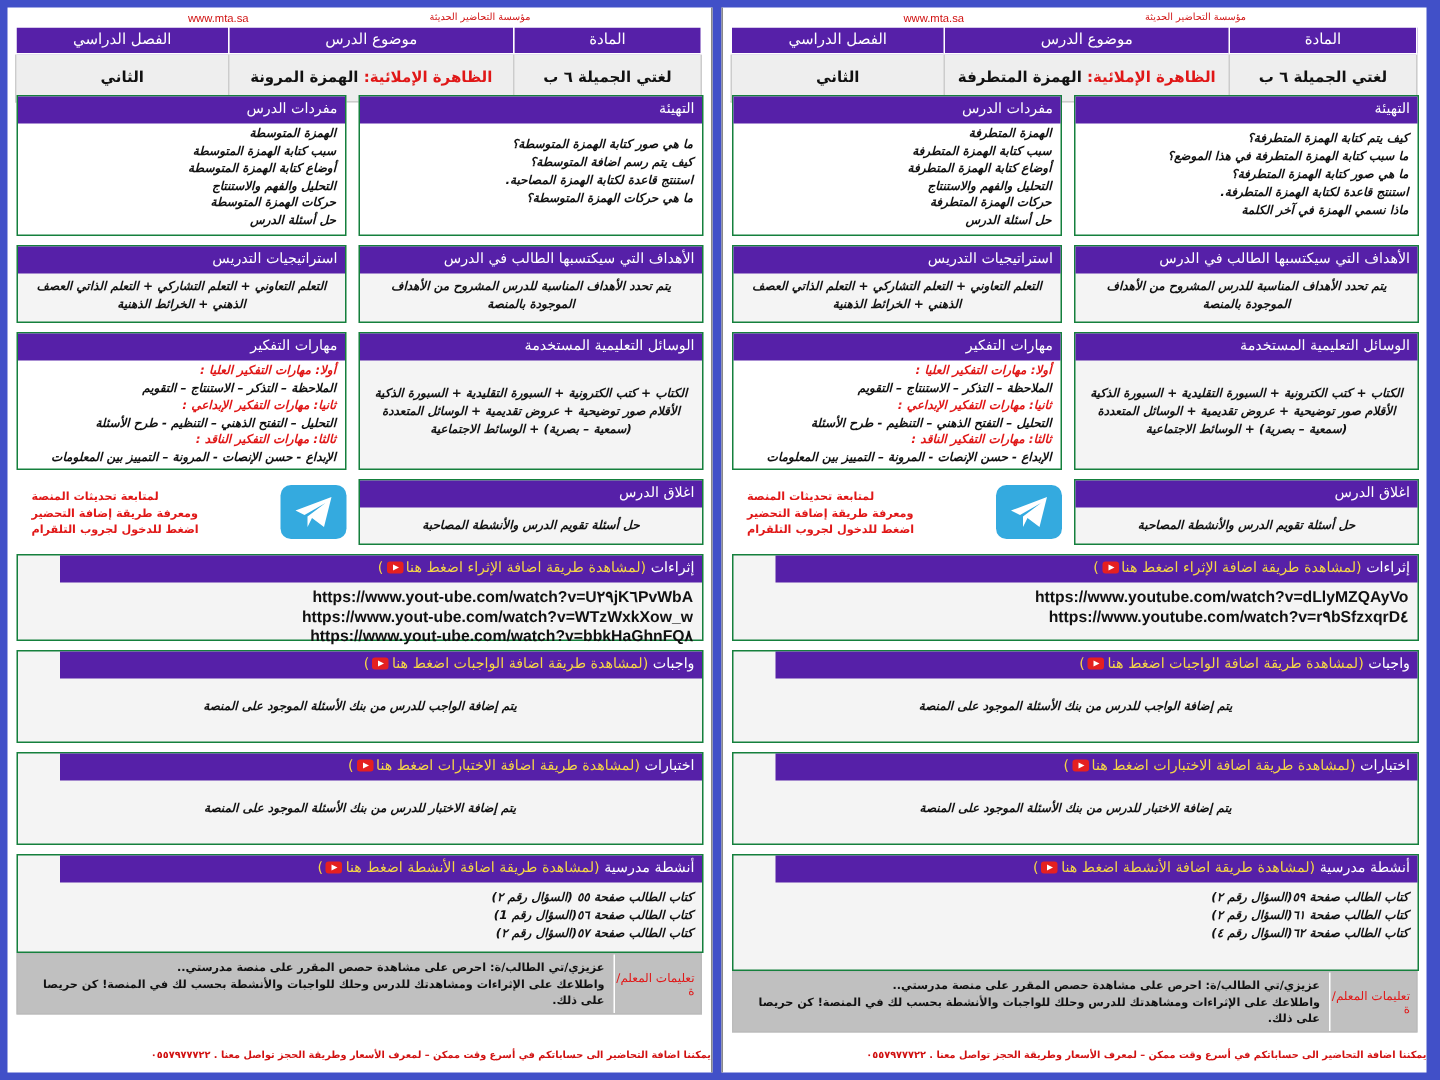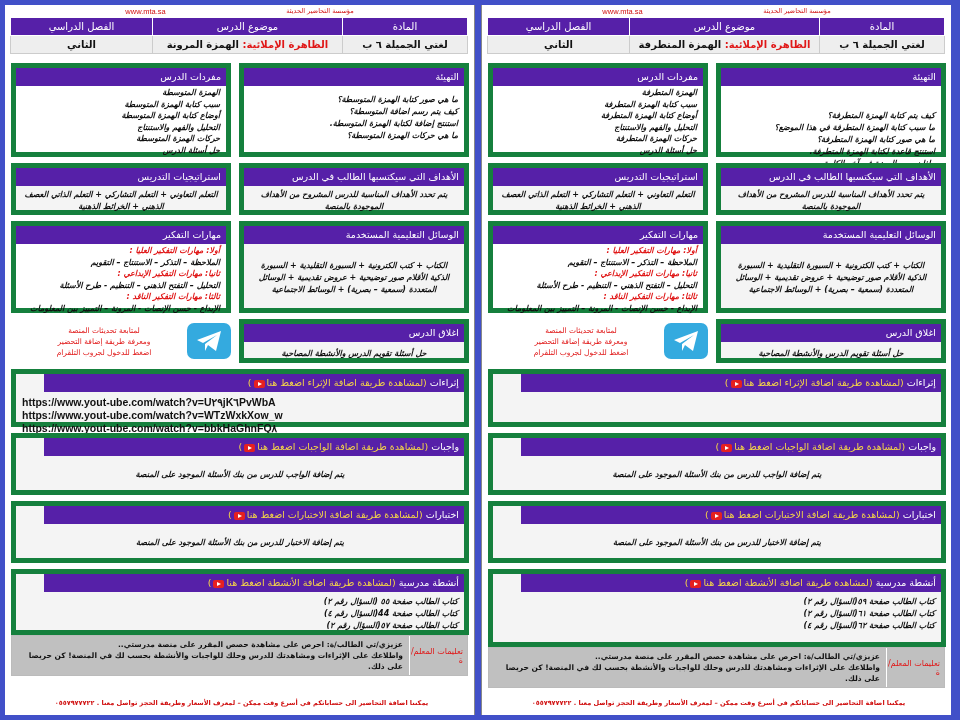--- a/index.html
+++ b/index.html
@@ -26,7 +26,7 @@
   }
   table.meta td {
     background: #eeeeee; color: #111; font-weight: bold; font-size: 10px;
-    height: 18px; border: 1px solid #ccc; text-align: center;
+    height: 32px; border: 1px solid #ccc; text-align: center;
   }
   table.meta td .red { color: #e01818; }
 

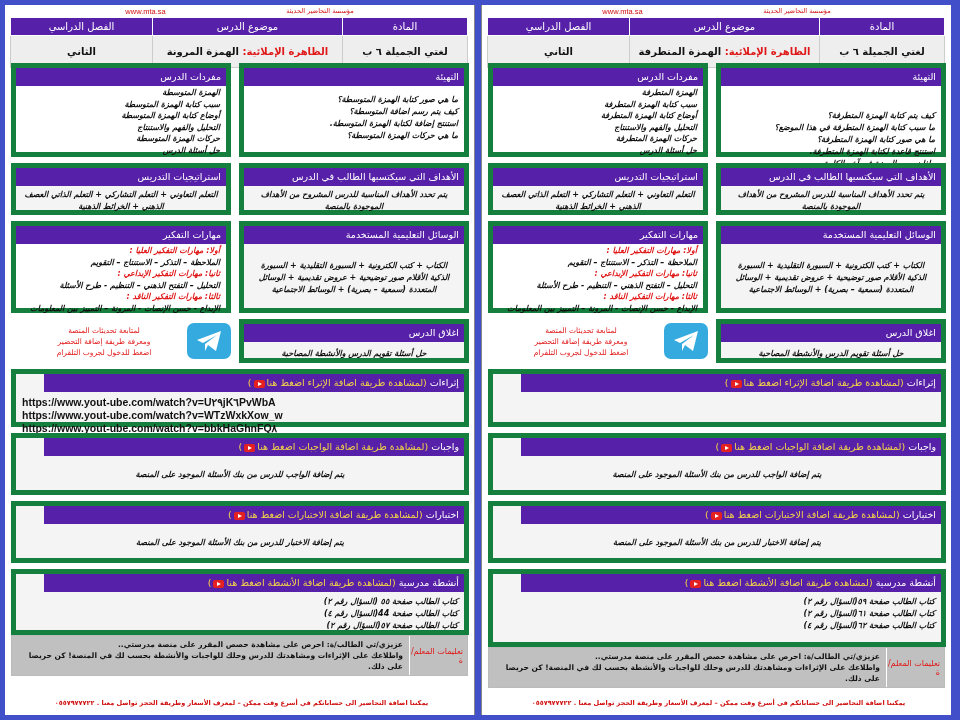--- a/index.html
+++ b/index.html
@@ -31,7 +31,7 @@
   table.meta td .red { color: #e01818; }
 
   .grid { position: absolute; left: 6px; width: 458px; direction: rtl; }
-  .box { position: absolute; border: 5px solid #15803d; background: #f4f4f4; }
+  .box { position: absolute; border: 1px solid #15803d; background: #f4f4f4; }
   .box .hdr {
     background: #5620a8; color: #fff; font-size: 9.5px; height: 18px;
     line-height: 18px; padding: 0 5px; white-space: nowrap; overflow: hidden;

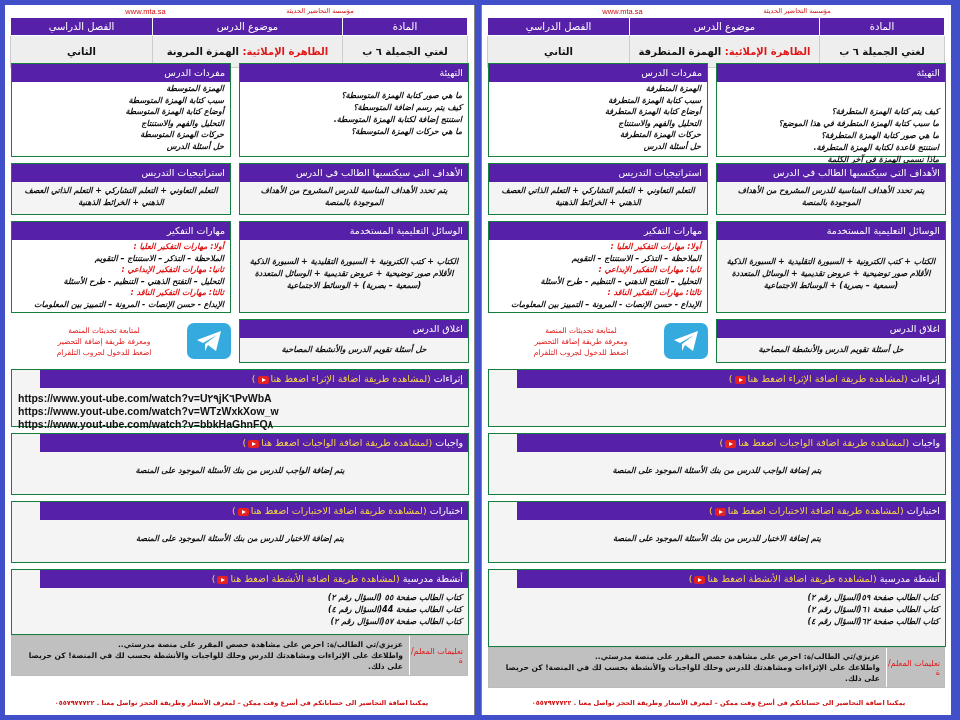--- a/index.html
+++ b/index.html
@@ -219,7 +219,7 @@
 
     <div class="box white" style="right:0; top:0; width:230px; height:94px;">
       <div class="hdr">التهيئة</div>
-      <div class="body" style="padding-top:24px">
+      <div class="body" style="padding-top:4px">
           <div>كيف يتم كتابة الهمزة المتطرفة؟</div>
           <div>ما سبب كتابة الهمزة المتطرفة في هذا الموضع؟</div>
           <div>ما هي صور كتابة الهمزة المتطرفة؟</div>

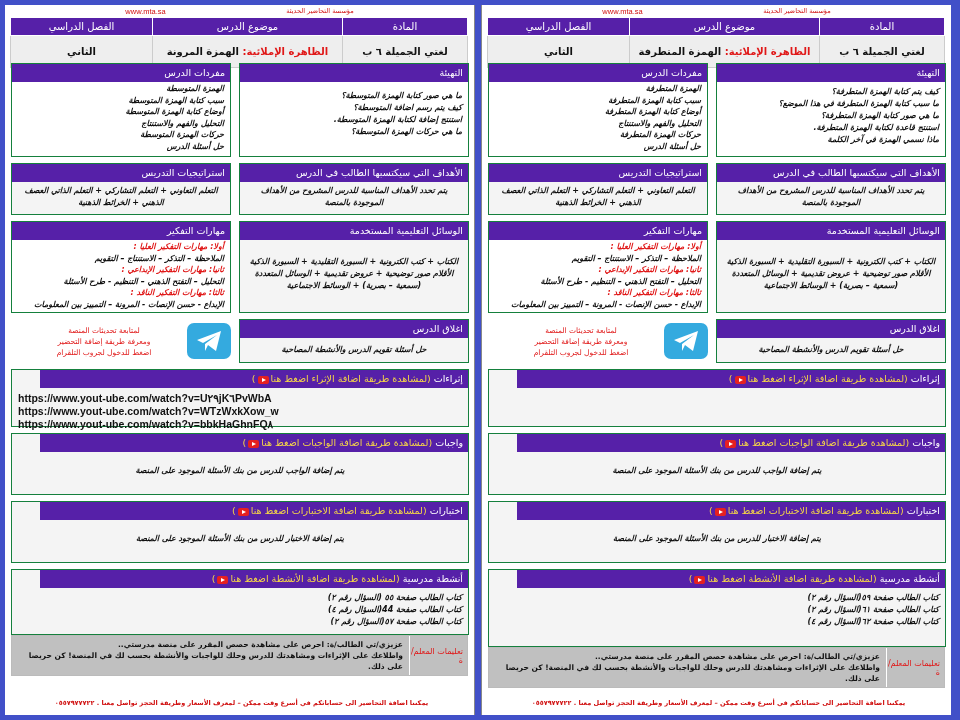--- a/index.html
+++ b/index.html
@@ -97,7 +97,7 @@
       <div class="body" style="padding-top:8px">
           <div>ما هي صور كتابة الهمزة المتوسطة؟</div>
           <div>كيف يتم رسم اضافة المتوسطة؟</div>
-          <div>استنتج إضافة لكتابة الهمزة المتوسطة.</div>
+          <div>استنتج قاعدة لكتابة الهمزة المصاحبة.</div>
           <div>ما هي حركات الهمزة المتوسطة؟</div>
         </div>
     </div>

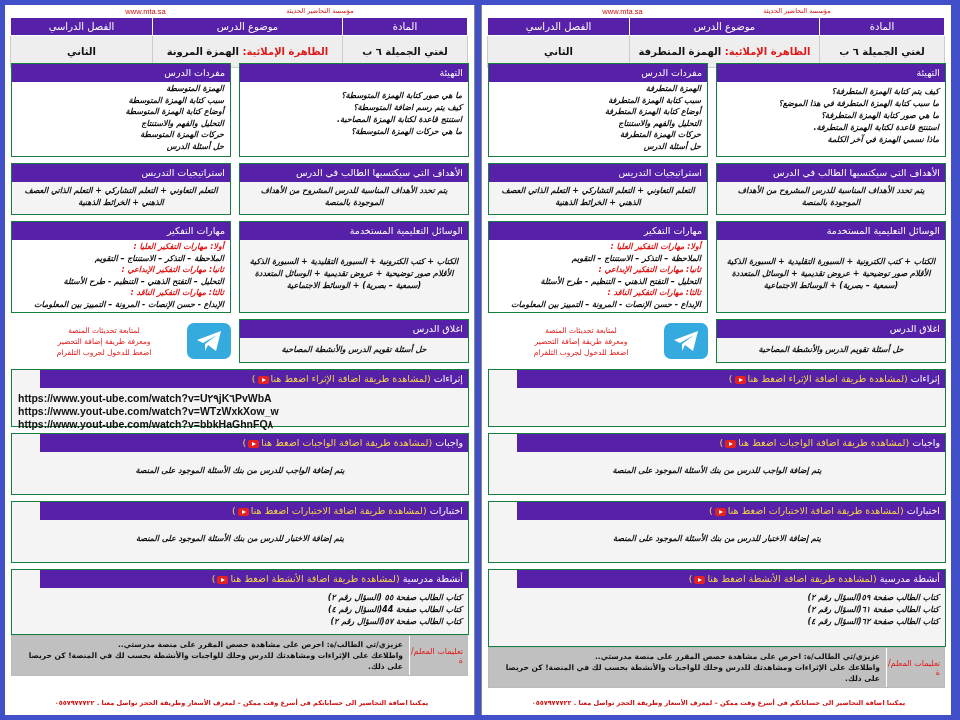--- a/index.html
+++ b/index.html
@@ -59,7 +59,7 @@
     width: 44px; height: 36px; border-radius: 7px; background: #34aadf;
     display: flex; align-items: center; justify-content: center;
   }
-  .tele-text { font-size: 7.5px; color: #e01818; text-align: center; line-height: 11px; font-weight: normal; }
+  .tele-text { font-size: 7.5px; color: #e01818; text-align: left; line-height: 11px; font-weight: bold; }
 
   .notes { position: absolute; display: flex; direction: rtl; background: #c0c0c0; border: 1px solid #bbb; }
   .notes .label { width: 58px; color: #e01818; font-size: 8px; display: flex; align-items: center; padding-right: 4px; border-left: 1px solid #fff; }

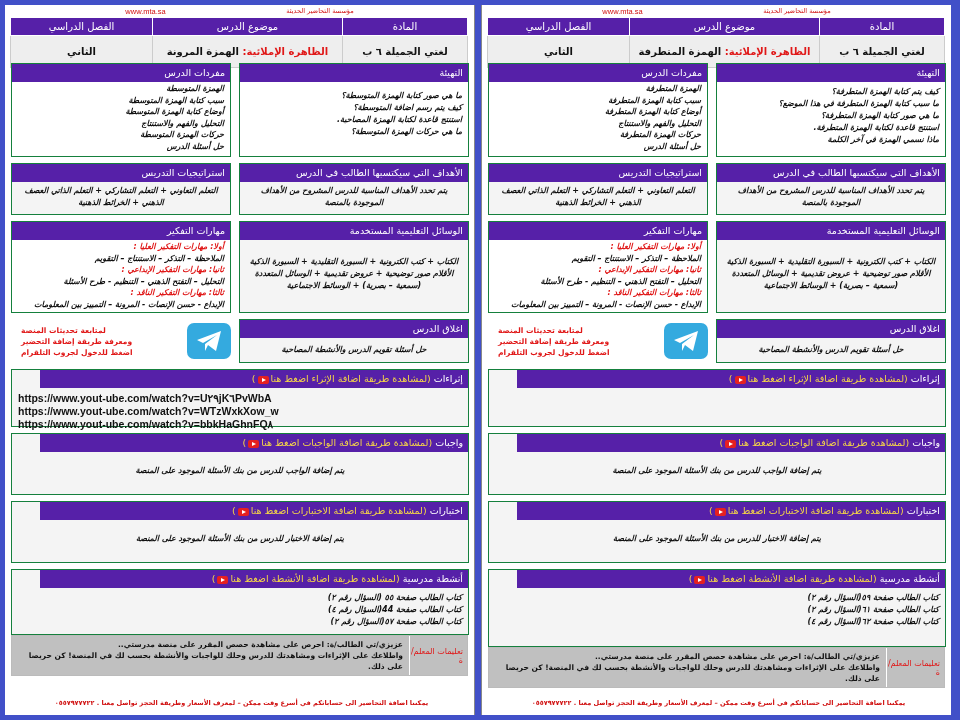--- a/index.html
+++ b/index.html
@@ -51,7 +51,7 @@
     content: ""; position: absolute; left: 4px; top: 2px;
     border-left: 4px solid #fff; border-top: 2px solid transparent; border-bottom: 2px solid transparent;
   }
-  .links { direction: ltr; font-family: "Liberation Sans", sans-serif;
+  .links { direction: ltr; text-align: right; font-family: "Liberation Sans", sans-serif;
     font-size: 10.5px; font-weight: bold; color: #111; padding: 4px 6px; line-height: 13px; }
 
   .tele-wrap { position: absolute; display: flex; align-items: center; direction: rtl; }

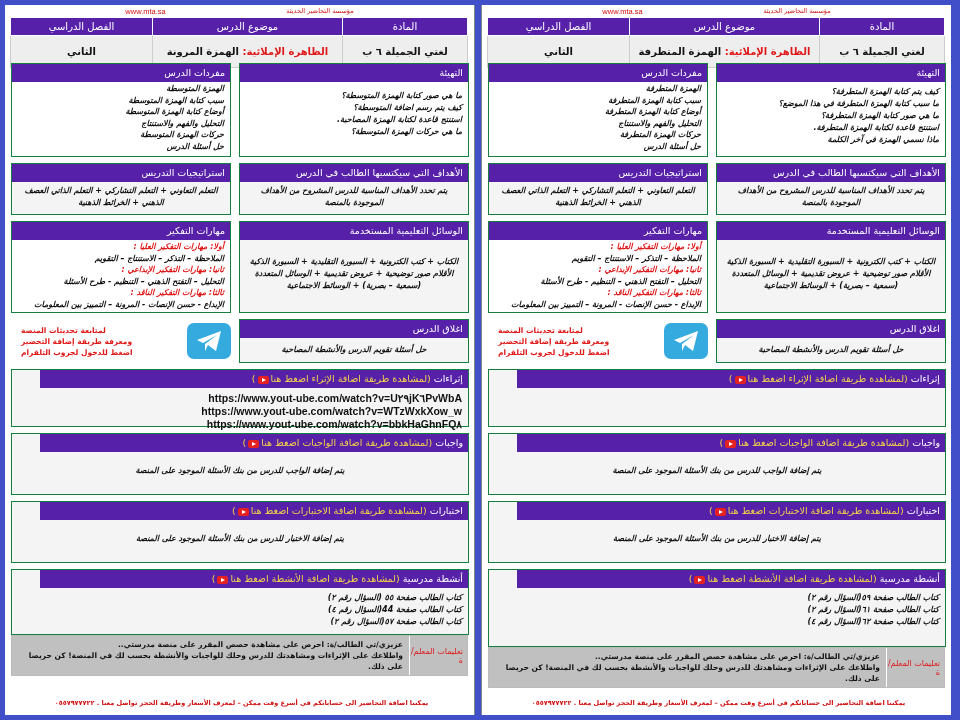--- a/index.html
+++ b/index.html
@@ -283,6 +283,10 @@
 
     <div class="box wide" style="right:0; left:0; top:306px; height:58px;">
       <div class="hdr"><span>إثراءات</span> <span class="yellow">(لمشاهدة طريقة اضافة الإثراء اضغط هنا</span><span class="yt-icon"></span><span class="yellow">)</span></div>
+      <div class="links">
+          <div>https://www.youtube.com/watch?v=dLlyMZQAyVo</div>
+          <div>https://www.youtube.com/watch?v=r٩bSfzxqrD٤</div>
+        </div>
     </div>
 
     <div class="box wide" style="right:0; left:0; top:370px; height:62px;">

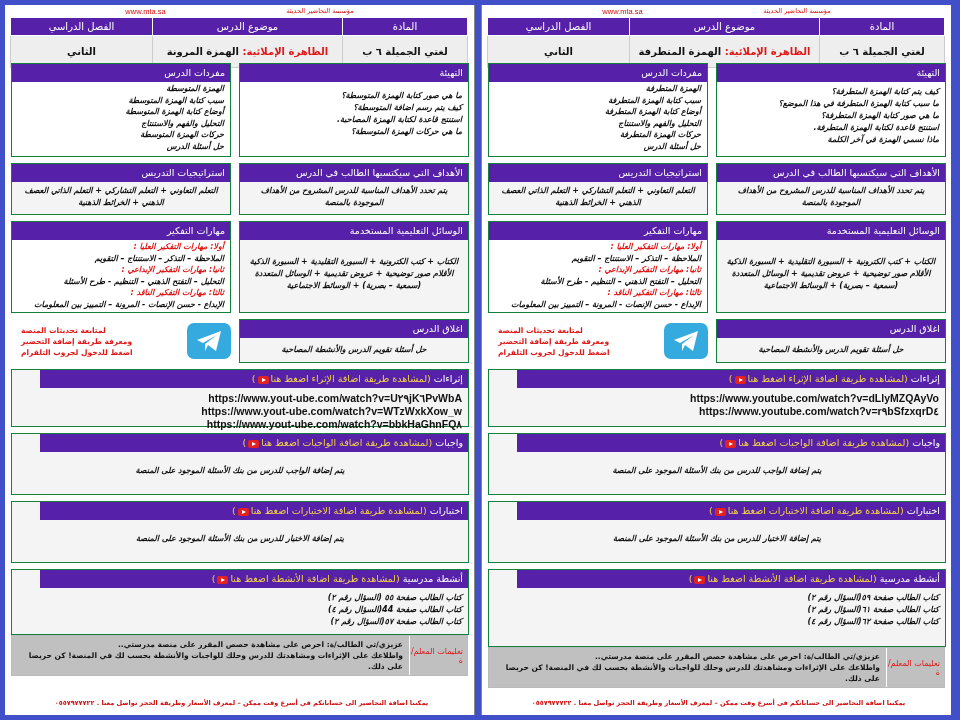--- a/index.html
+++ b/index.html
@@ -178,7 +178,7 @@
       <div class="hdr"><span>أنشطة مدرسية</span> <span class="yellow">(لمشاهدة طريقة اضافة الأنشطة اضغط هنا</span><span class="yt-icon"></span><span class="yellow">)</span></div>
       <div class="body" style="padding-top:4px">
           <div>كتاب الطالب صفحة ٥٥ (السؤال رقم ٢)</div>
-          <div>كتاب الطالب صفحة 44(السؤال رقم ٤)</div>
+          <div>كتاب الطالب صفحة ٥٦(السؤال رقم 1)</div>
           <div>كتاب الطالب صفحة ٥٧(السؤال رقم ٢)</div>
         </div>
     </div>

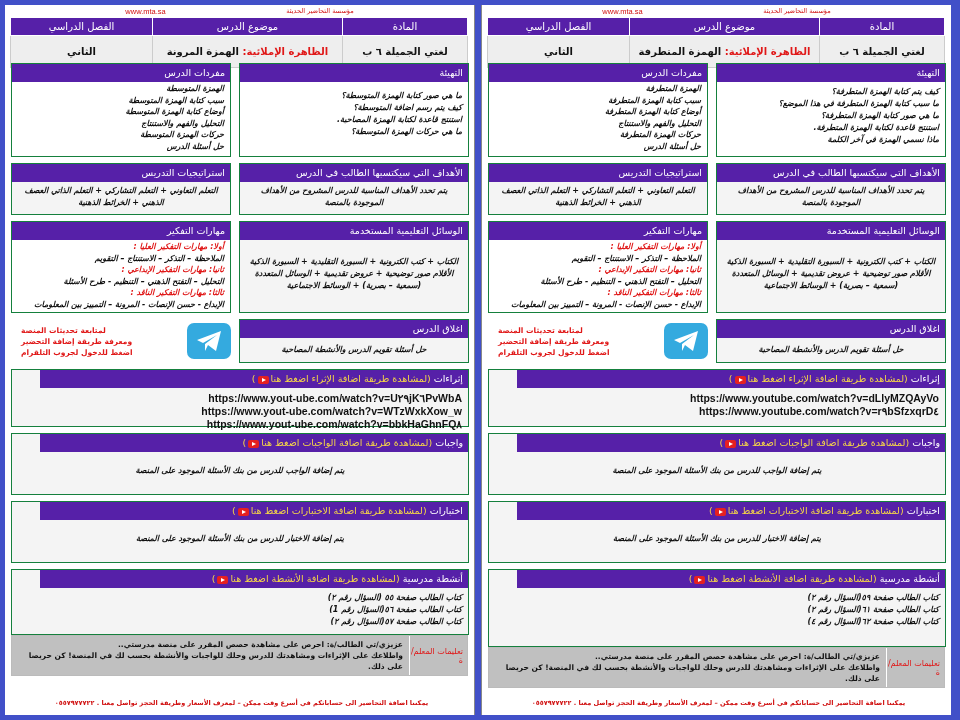--- a/index.html
+++ b/index.html
@@ -65,7 +65,7 @@
   .notes .label { width: 58px; color: #e01818; font-size: 8px; display: flex; align-items: center; padding-right: 4px; border-left: 1px solid #fff; }
   .notes .text { flex: 1; font-size: 7.5px; font-weight: bold; color: #111; padding: 3px 6px; line-height: 11px; }
 
-  .footer { position: absolute; bottom: 8px; left: 4px; right: 0; text-align: center; font-size: 6.5px; color: #d01010; font-weight: bold; direction: rtl; }
+  .footer { position: absolute; bottom: 8px; left: 4px; right: 0; text-align: right; font-size: 6.5px; color: #d01010; font-weight: bold; direction: rtl; }
 </style>
 </head>
 <body>

